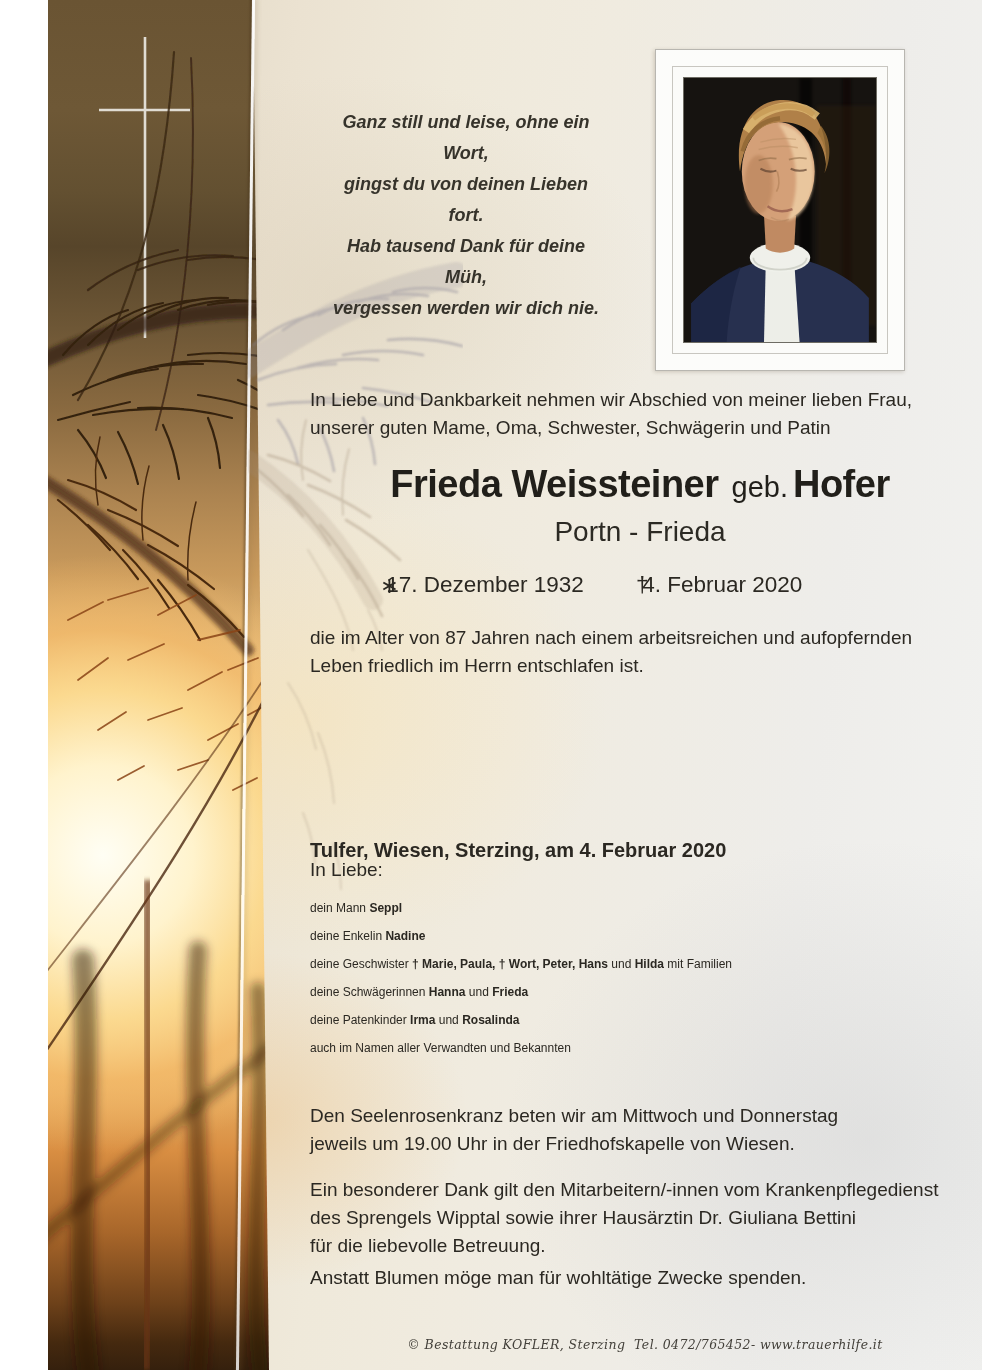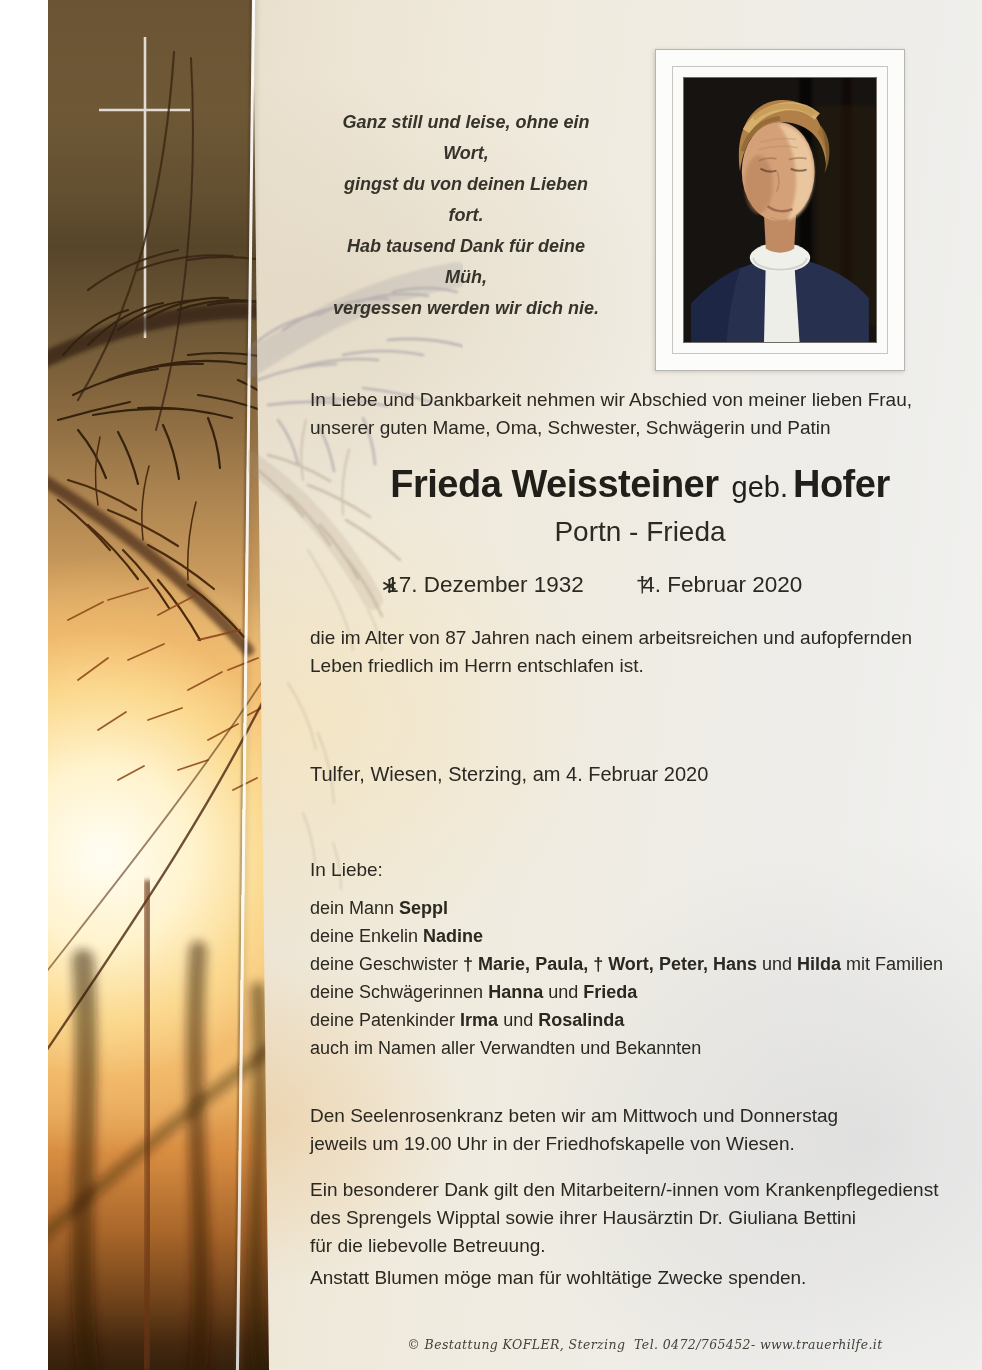--- a/index.html
+++ b/index.html
@@ -62,7 +62,7 @@
   .para{font-size:19px;line-height:28px;white-space:pre-line;}
   .p-age{top:624px;}
   .p-service{top:699px;}
-  .p-places{top:763px;font-size:20px;font-weight:400;}
+  .p-places{top:839px;font-size:20px;font-weight:700;}
   .fam-head{top:856px;font-size:19px;line-height:28px;}
   .fam-list{top:894px;font-size:18px;line-height:28px;}
   .fam-list div{white-space:nowrap;}

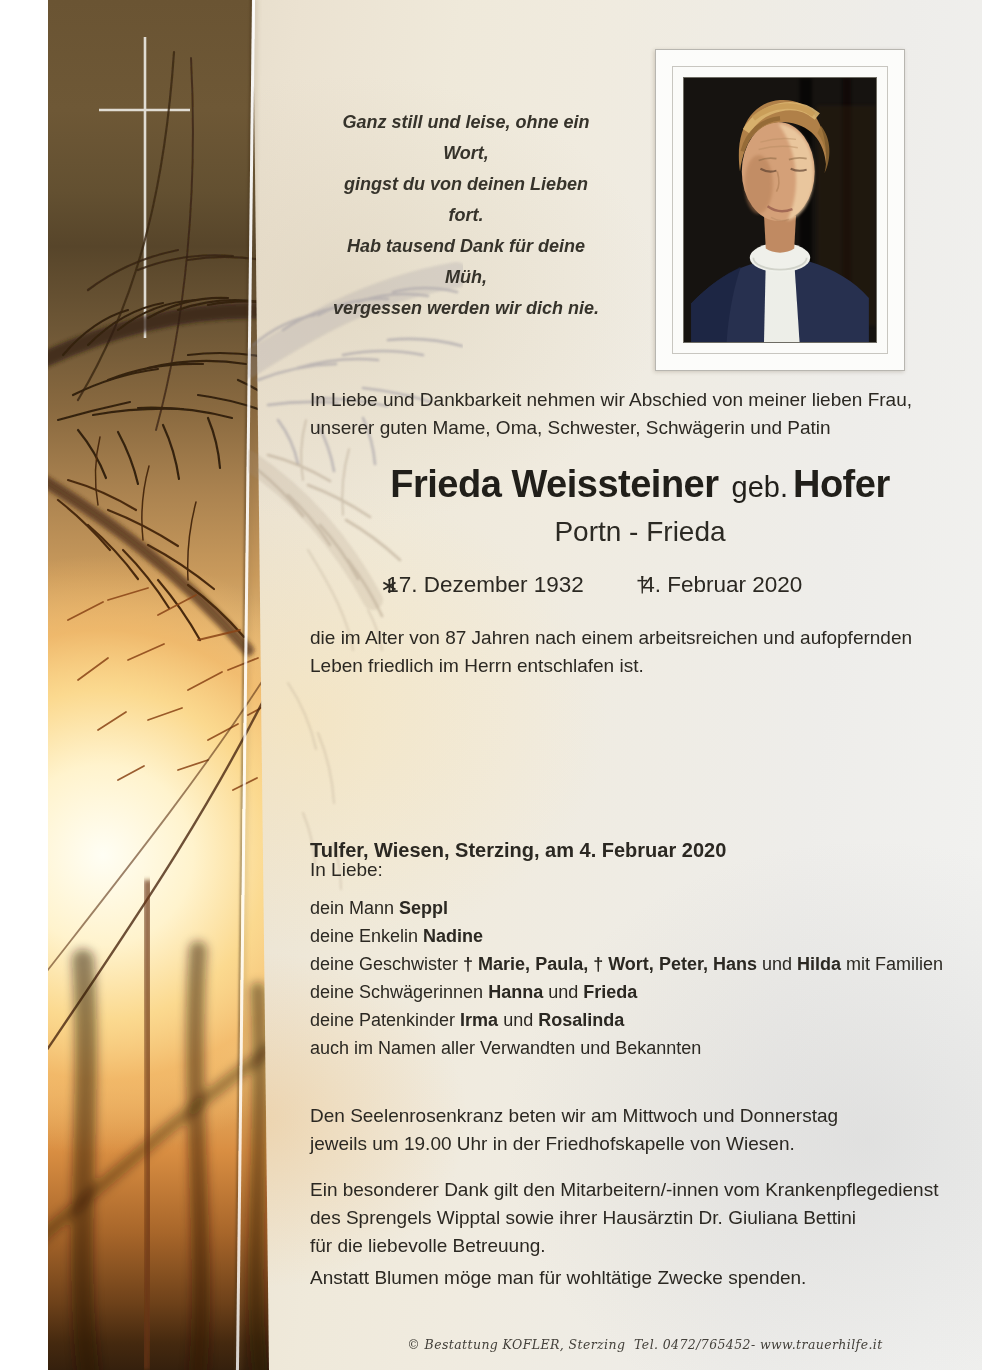--- a/index.html
+++ b/index.html
@@ -64,7 +64,7 @@
   .p-service{top:699px;}
   .p-places{top:839px;font-size:20px;font-weight:700;}
   .fam-head{top:856px;font-size:19px;line-height:28px;}
-  .fam-list{top:894px;font-size:18px;line-height:28px;}
+  .fam-list{top:894px;font-size:12px;line-height:28px;}
   .fam-list div{white-space:nowrap;}
   .fam-list .b{font-weight:700;}
   .p-rosary{top:1102px;}

